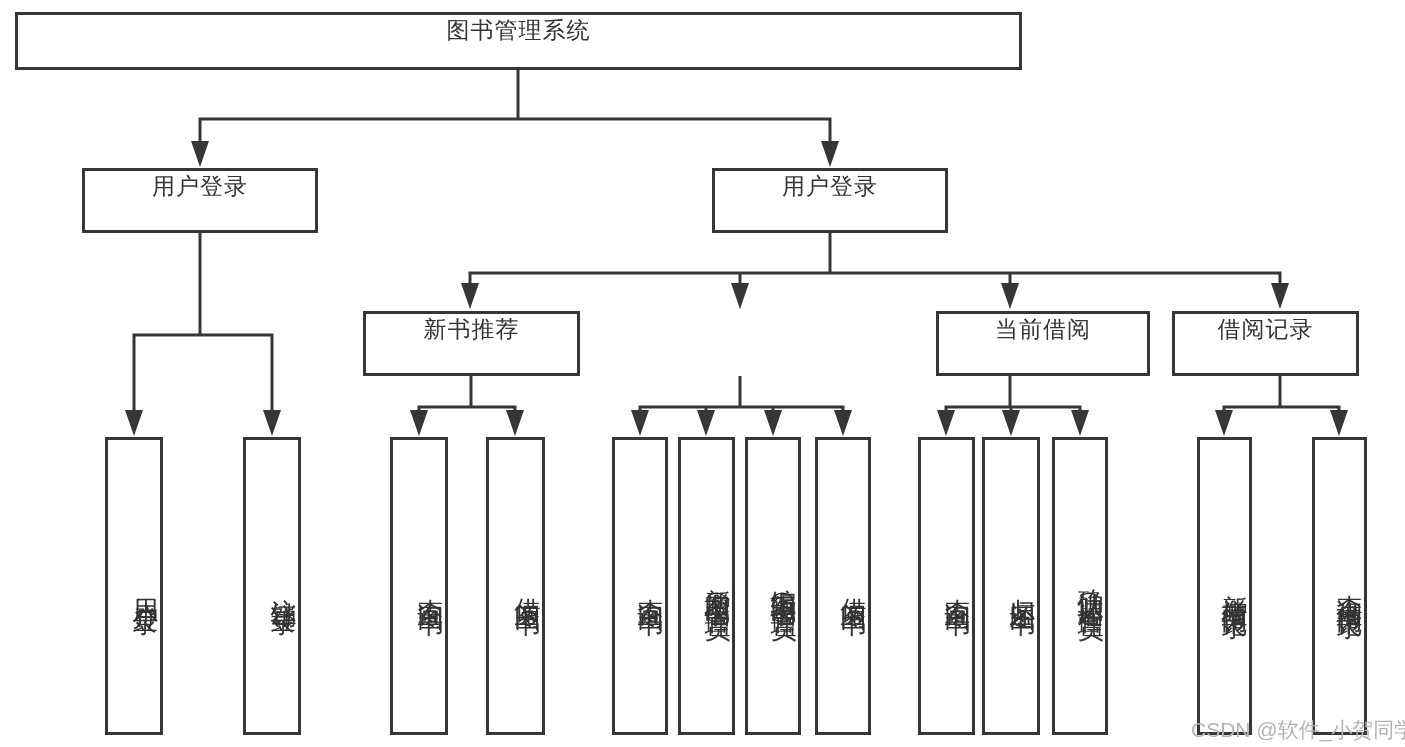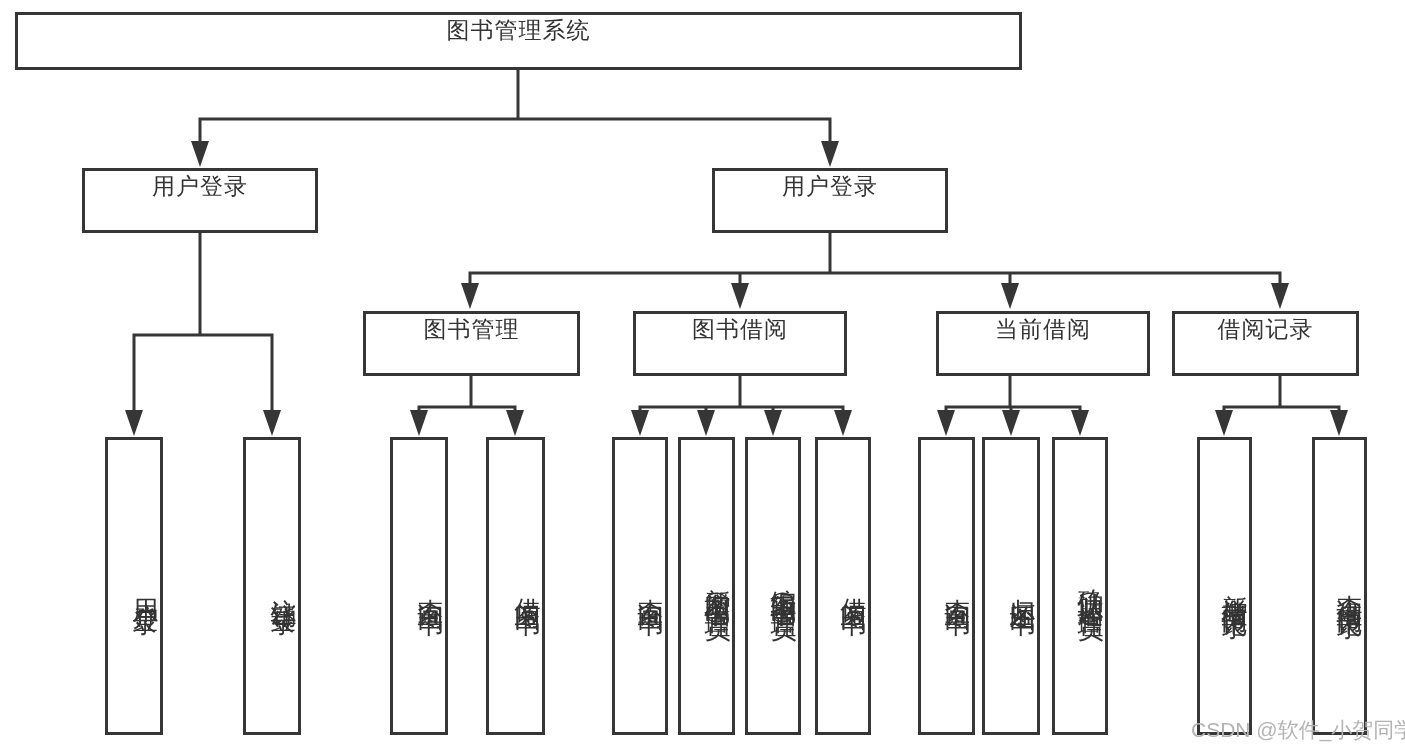--- a/index.html
+++ b/index.html
@@ -115,7 +115,7 @@
   </div>
 
   <div class="node hbox" style="left:363px;top:311px;width:217px;height:65px">
-    <span>图书管理</span>
+    <span>新书推荐</span>
   </div>
   <div class="node hbox" style="left:633px;top:311px;width:214px;height:65px">
     <span>图书借阅</span>

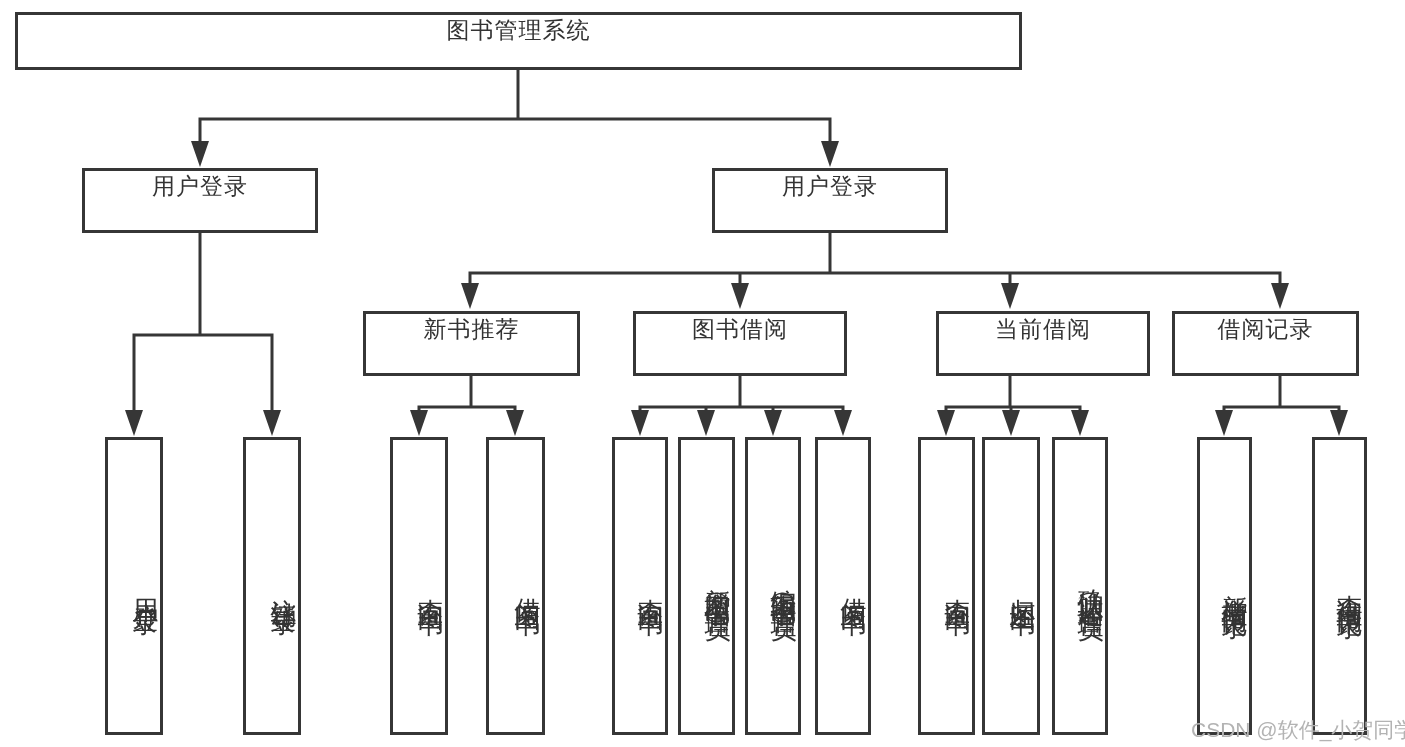--- a/index.html
+++ b/index.html
@@ -117,9 +117,6 @@
   <div class="node hbox" style="left:363px;top:311px;width:217px;height:65px">
     <span>新书推荐</span>
   </div>
-  <div class="node hbox" style="left:633px;top:311px;width:214px;height:65px">
-    <span>图书借阅</span>
-  </div>
   <div class="node hbox" style="left:936px;top:311px;width:214px;height:65px">
     <span>当前借阅</span>
   </div>

